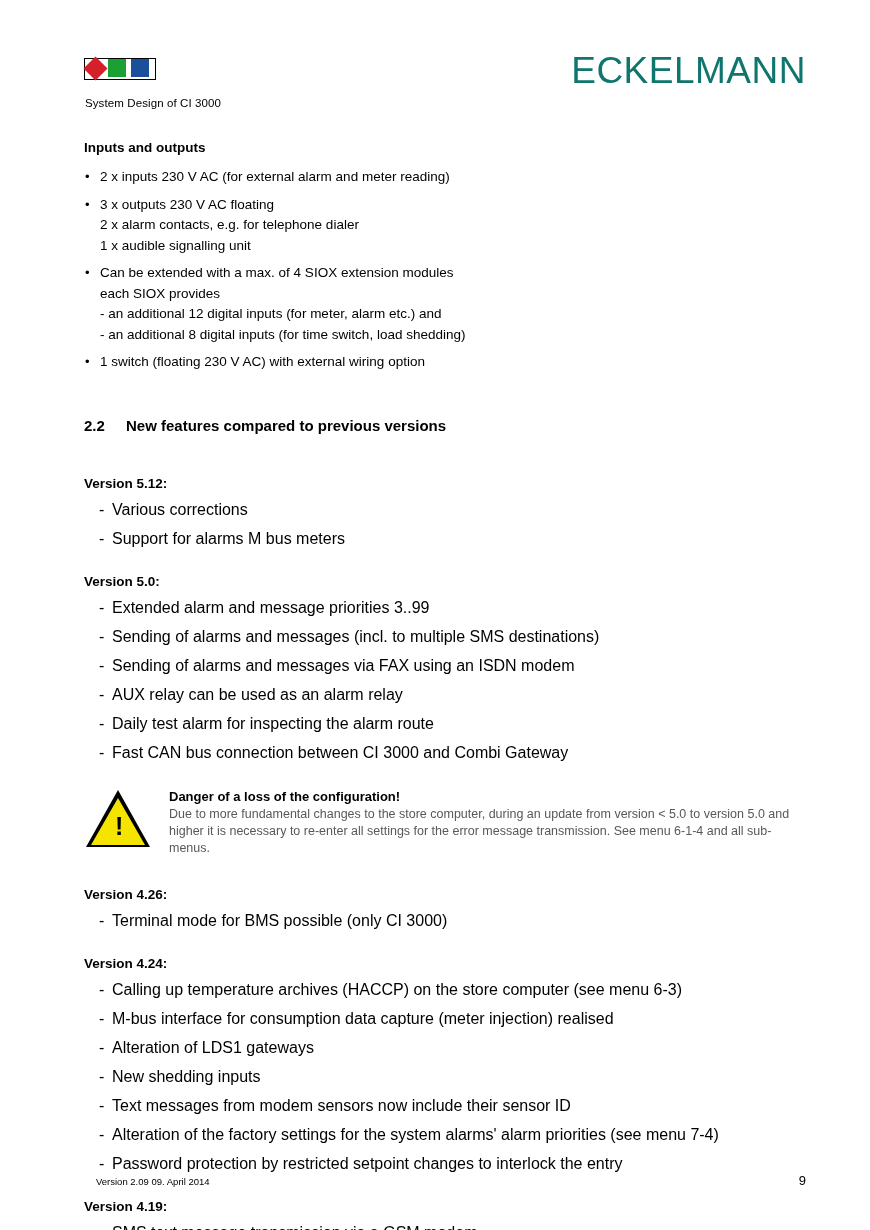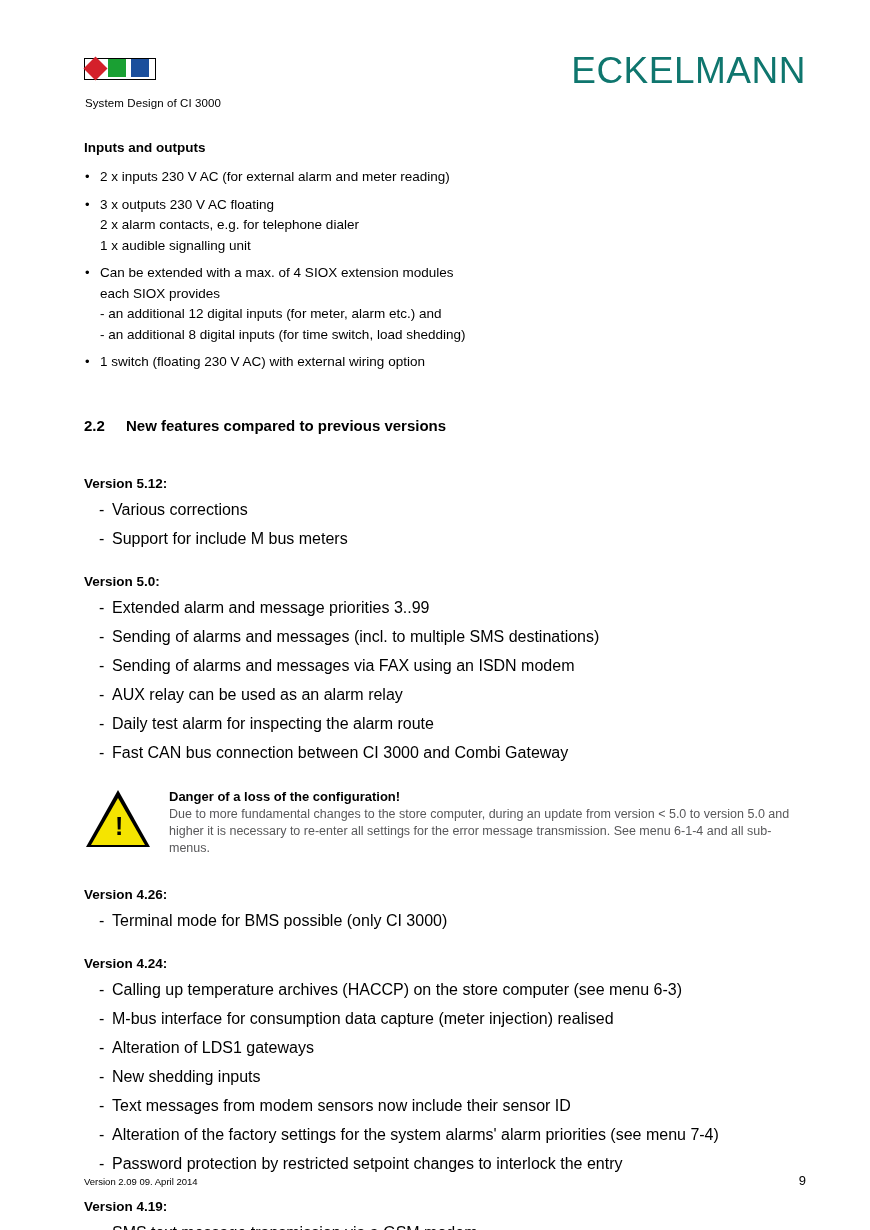--- a/index.html
+++ b/index.html
@@ -296,7 +296,7 @@
       <div class="version-title">Version 5.12:</div>
       <ul class="dashes">
         <li>Various corrections</li>
-        <li>Support for include M bus meters</li>
+        <li>Support for alarms M bus meters</li>
       </ul>
     </div>
 

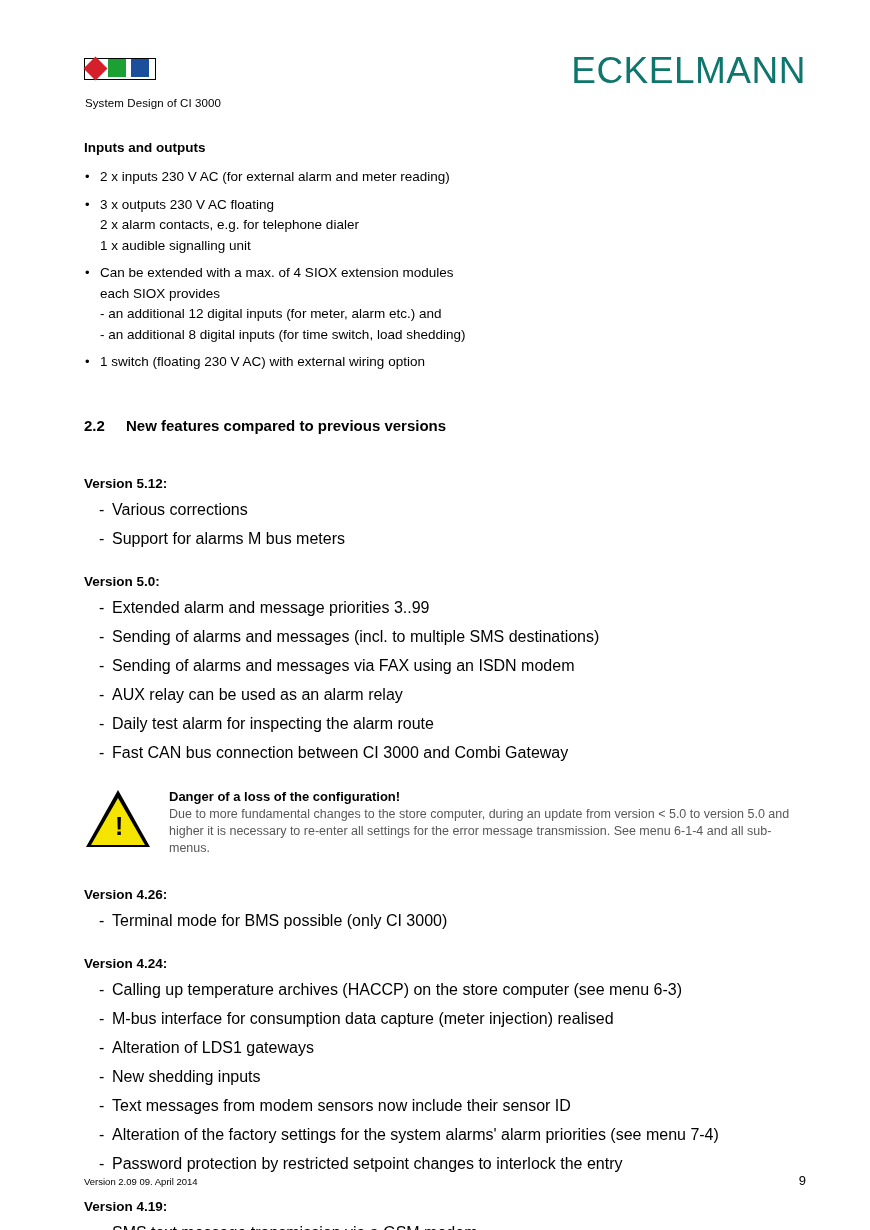--- a/index.html
+++ b/index.html
@@ -228,7 +228,7 @@
   
   .footer {
     position: absolute;
-    left: 84px;
+    left: 96px;
     right: 64px;
     bottom: 38px;
     height: 16px;

